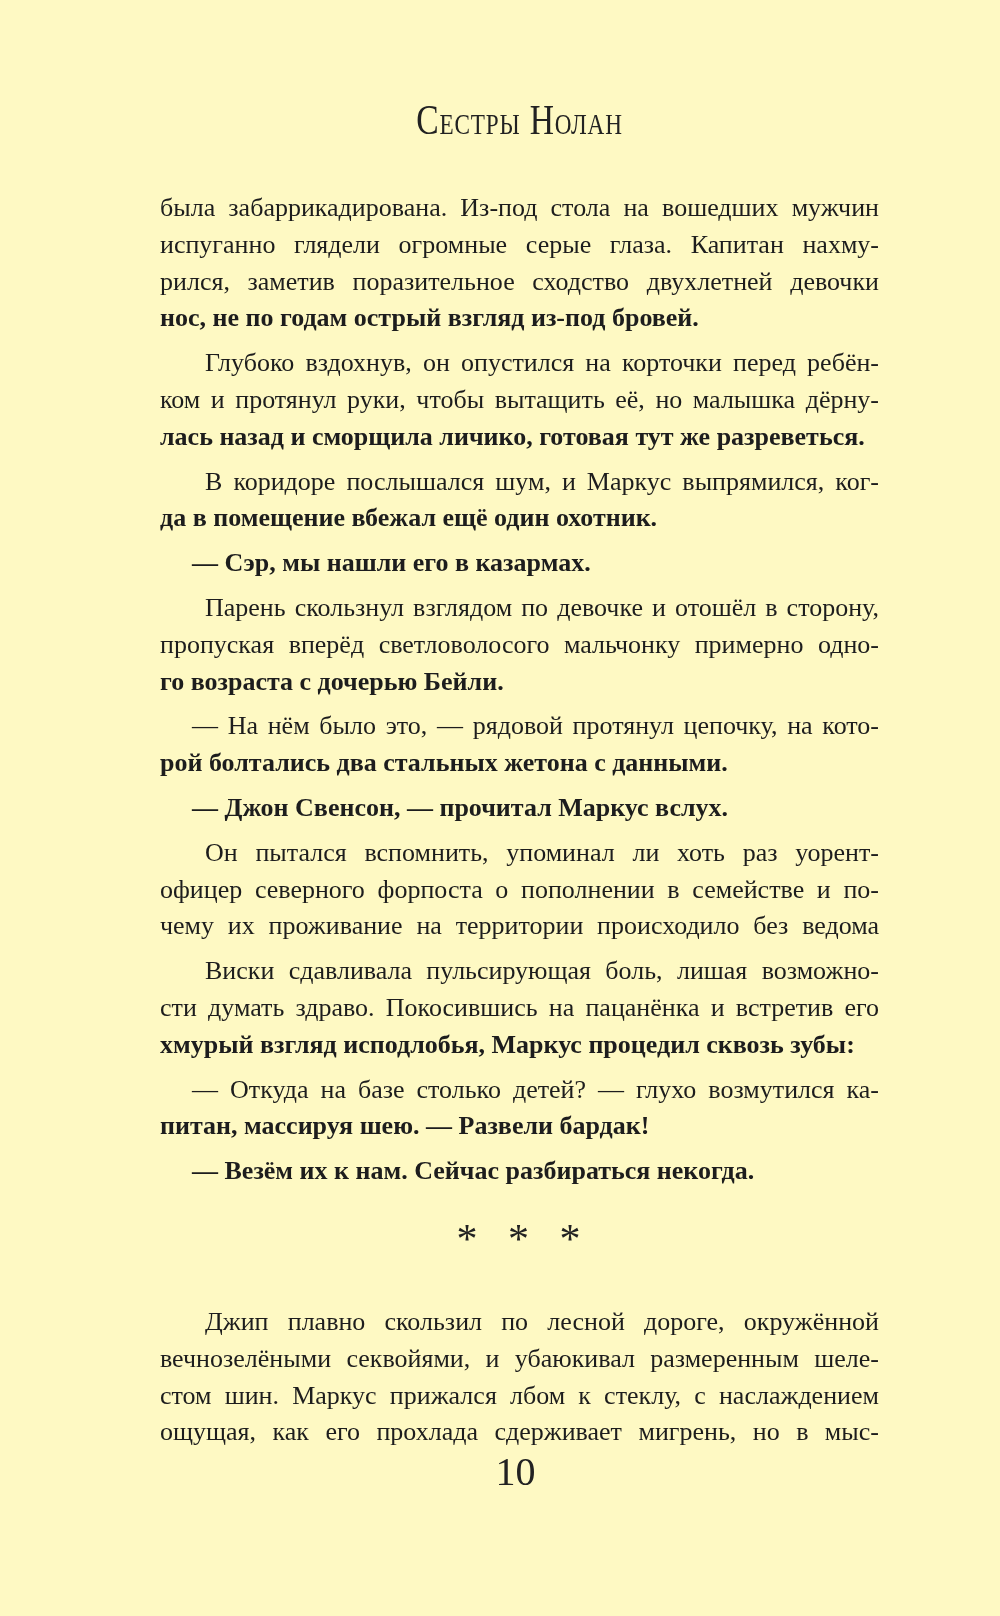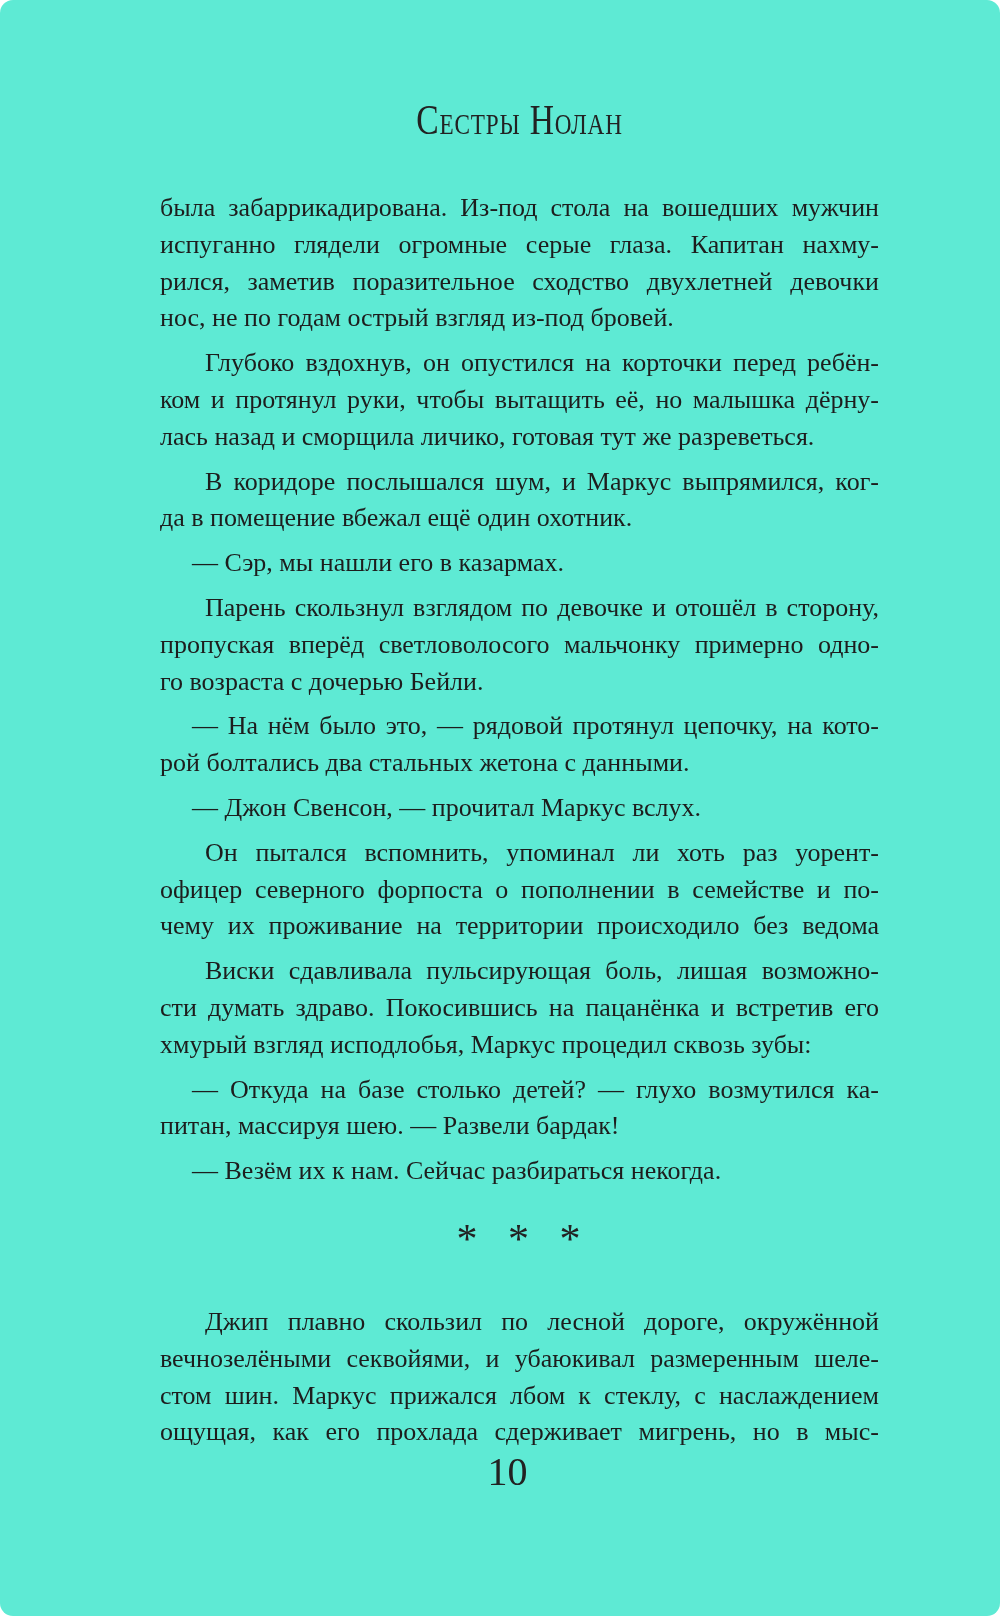--- a/index.html
+++ b/index.html
@@ -7,11 +7,10 @@
     position: relative;
     width: 1000px;
     height: 1616px;
-    background: #5eead4;
+    background: #fef9c3;
     color: #1d1d1d;
     font-family: "Liberation Serif", serif;
     overflow: hidden;
-    border-radius: 13px;
   }
   .book-title {
     position: absolute;

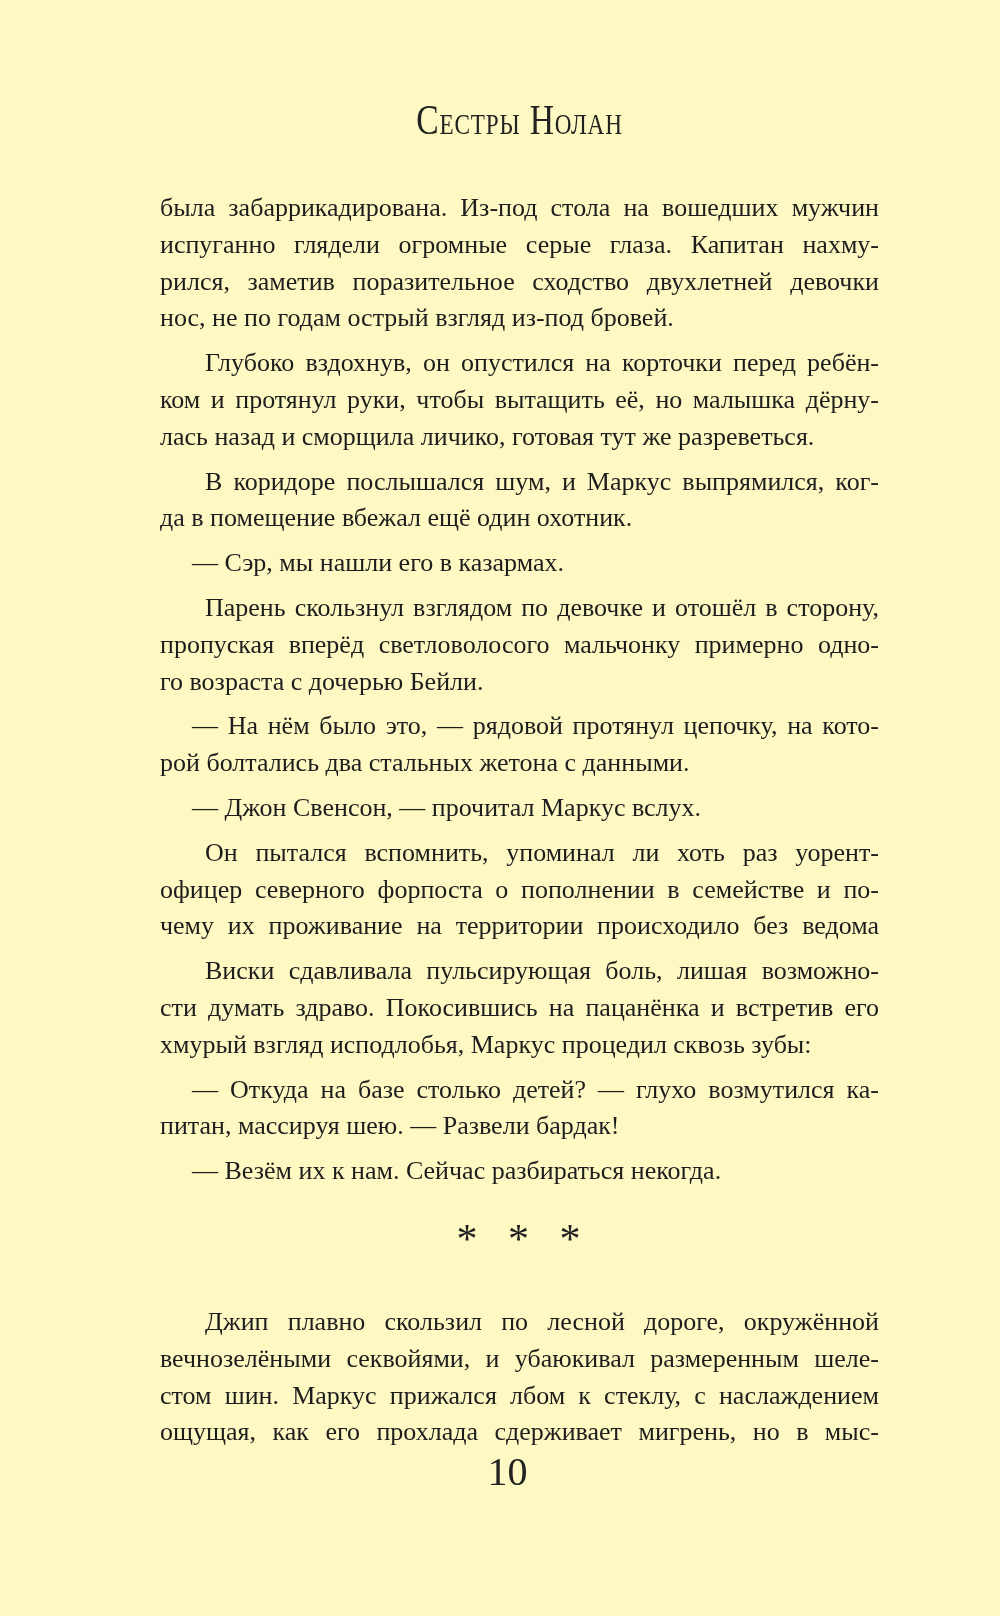--- a/index.html
+++ b/index.html
@@ -37,7 +37,7 @@
   }
   .para { margin: 8px; }
   .line { text-align: justify; text-align-last: justify; }
-  .line.final { text-align-last: left; }
+  .line.final { text-align-last: left; font-weight: bold; }
   .para.indent .line:first-child { text-indent: 45px; }
   .para.dialogue .line:first-child { text-indent: 32px; }
   .separator {

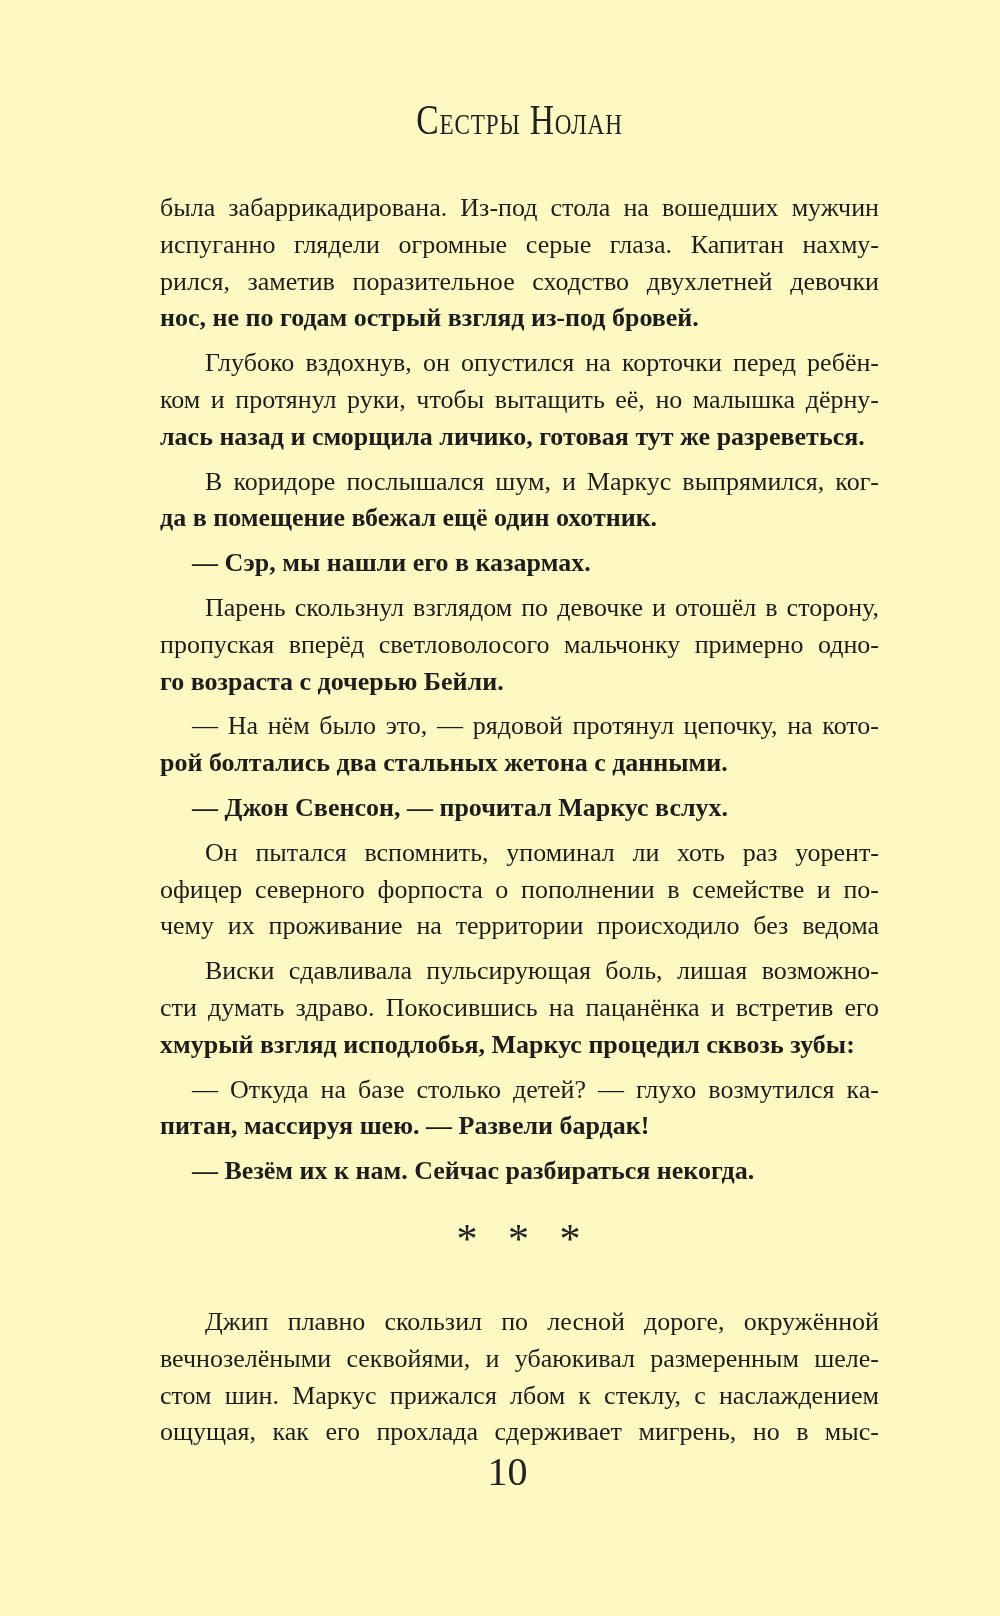--- a/index.html
+++ b/index.html
@@ -52,7 +52,7 @@
   .page-number {
     position: absolute;
     top: 1448px;
-    left: 140px;
+    left: 148px;
     width: 735px;
     text-align: center;
     font-size: 40px;

